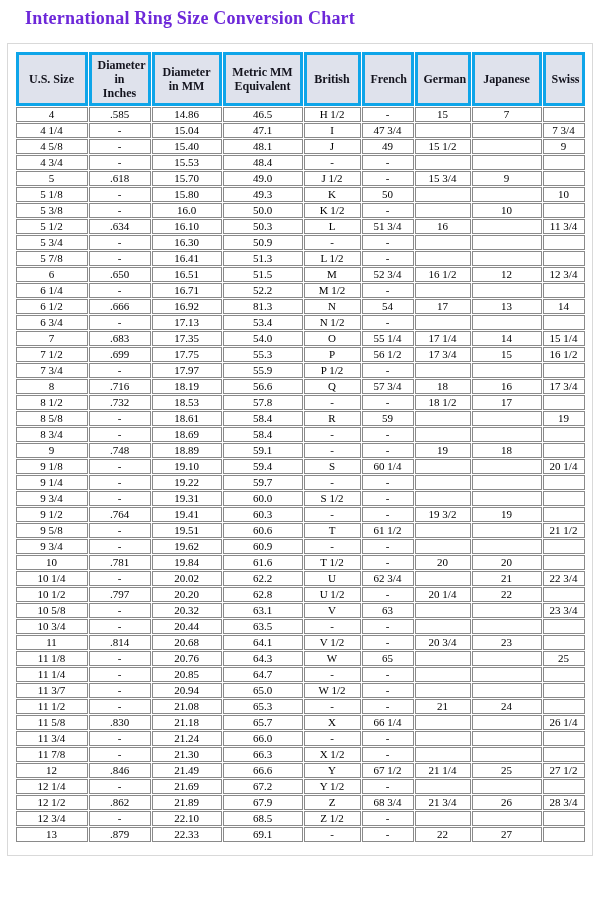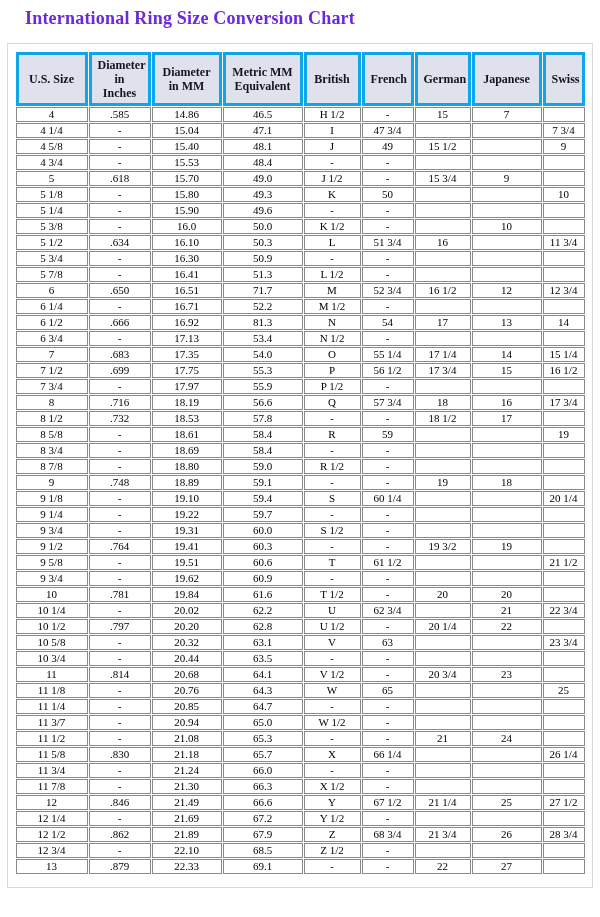--- a/index.html
+++ b/index.html
@@ -160,17 +160,6 @@
           <td>10</td>
         </tr>
         <tr>
-          <td>5 1/4</td>
-          <td>-</td>
-          <td>15.90</td>
-          <td>49.6</td>
-          <td>-</td>
-          <td>-</td>
-          <td></td>
-          <td></td>
-          <td></td>
-        </tr>
-        <tr>
           <td>5 3/8</td>
           <td>-</td>
           <td>16.0</td>

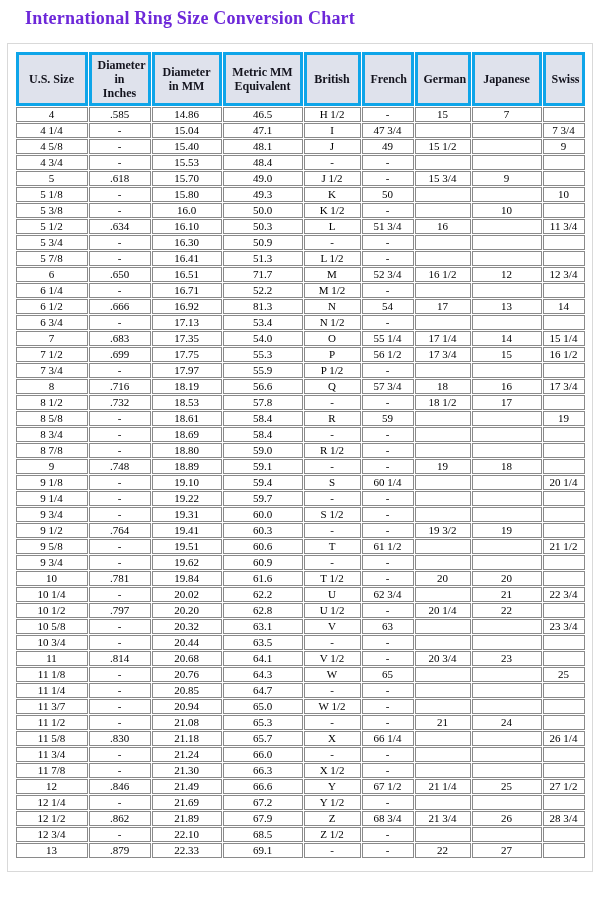--- a/index.html
+++ b/index.html
@@ -207,7 +207,7 @@
           <td>6</td>
           <td>.650</td>
           <td>16.51</td>
-          <td>71.7</td>
+          <td>51.5</td>
           <td>M</td>
           <td>52 3/4</td>
           <td>16 1/2</td>

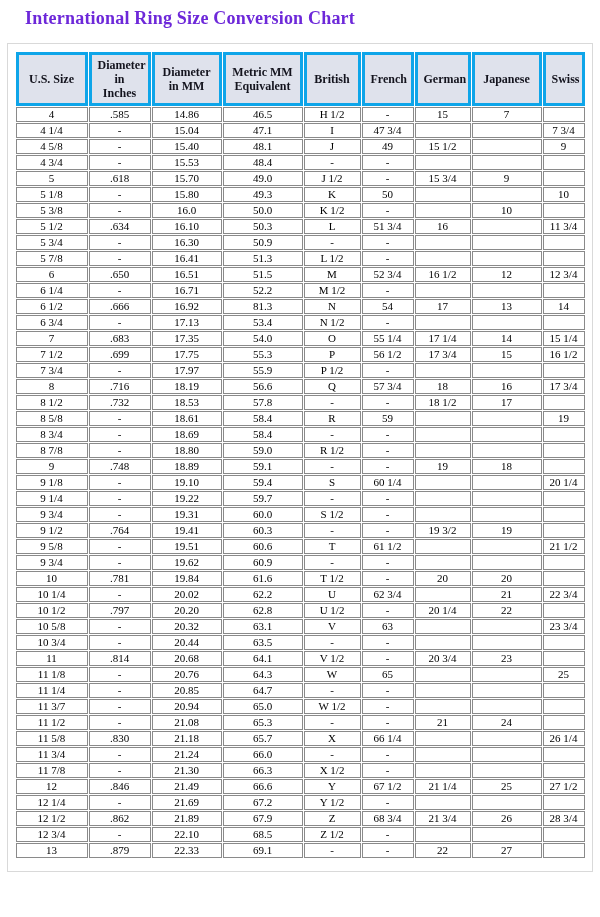--- a/index.html
+++ b/index.html
@@ -325,17 +325,6 @@
           <td></td>
         </tr>
         <tr>
-          <td>8 7/8</td>
-          <td>-</td>
-          <td>18.80</td>
-          <td>59.0</td>
-          <td>R 1/2</td>
-          <td>-</td>
-          <td></td>
-          <td></td>
-          <td></td>
-        </tr>
-        <tr>
           <td>9</td>
           <td>.748</td>
           <td>18.89</td>

